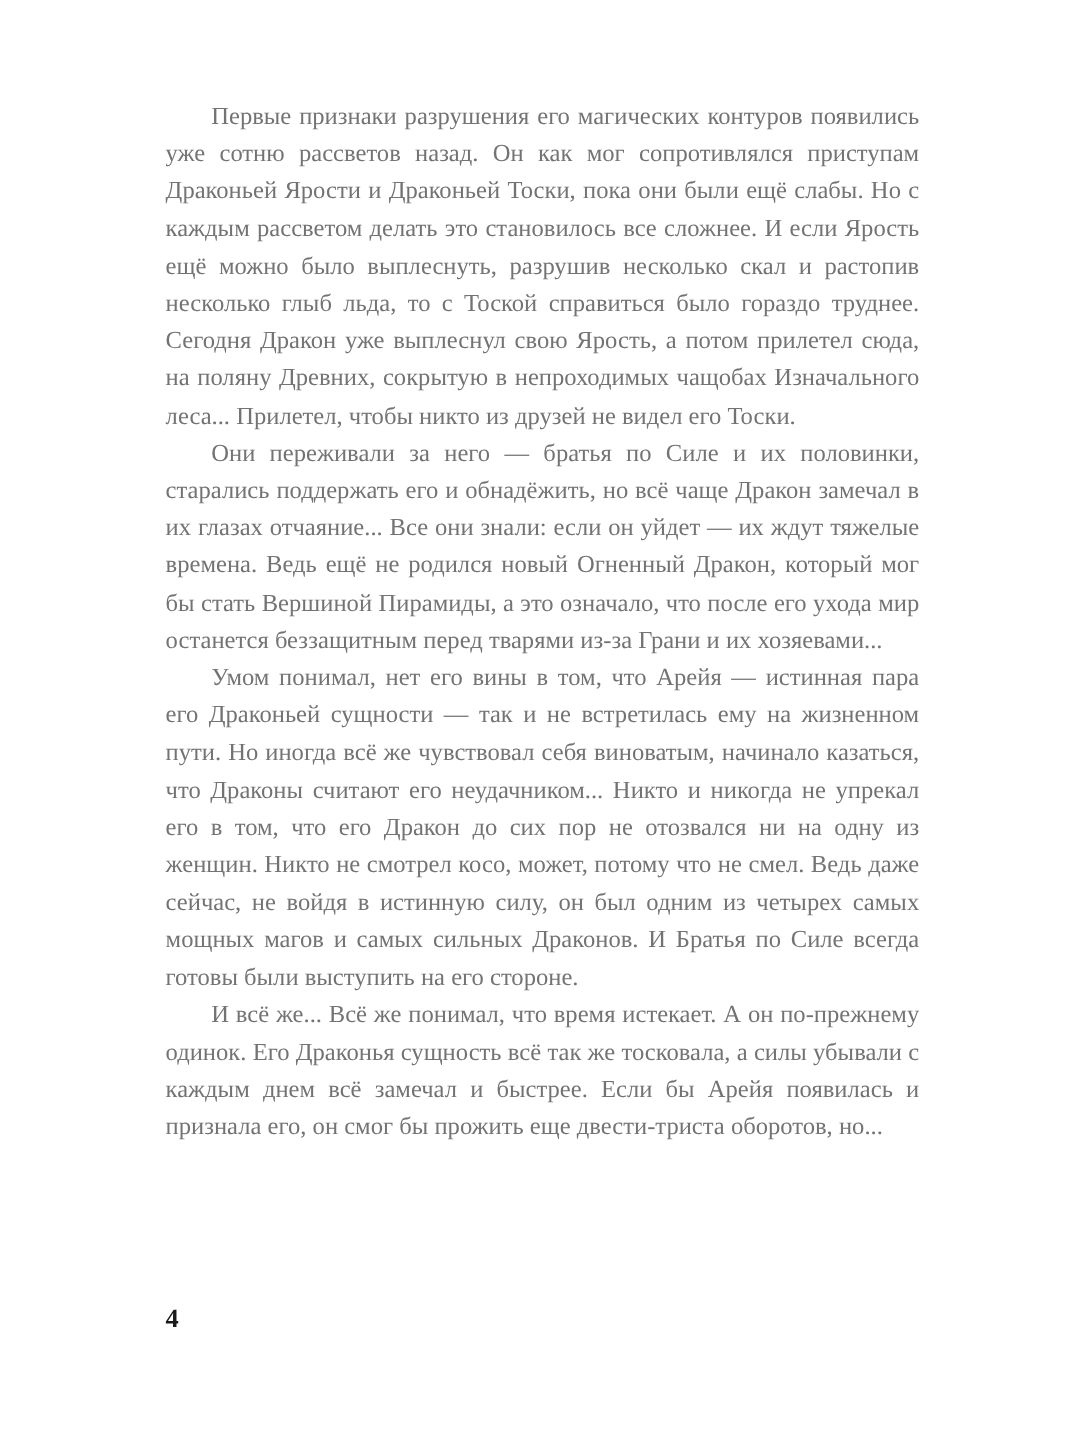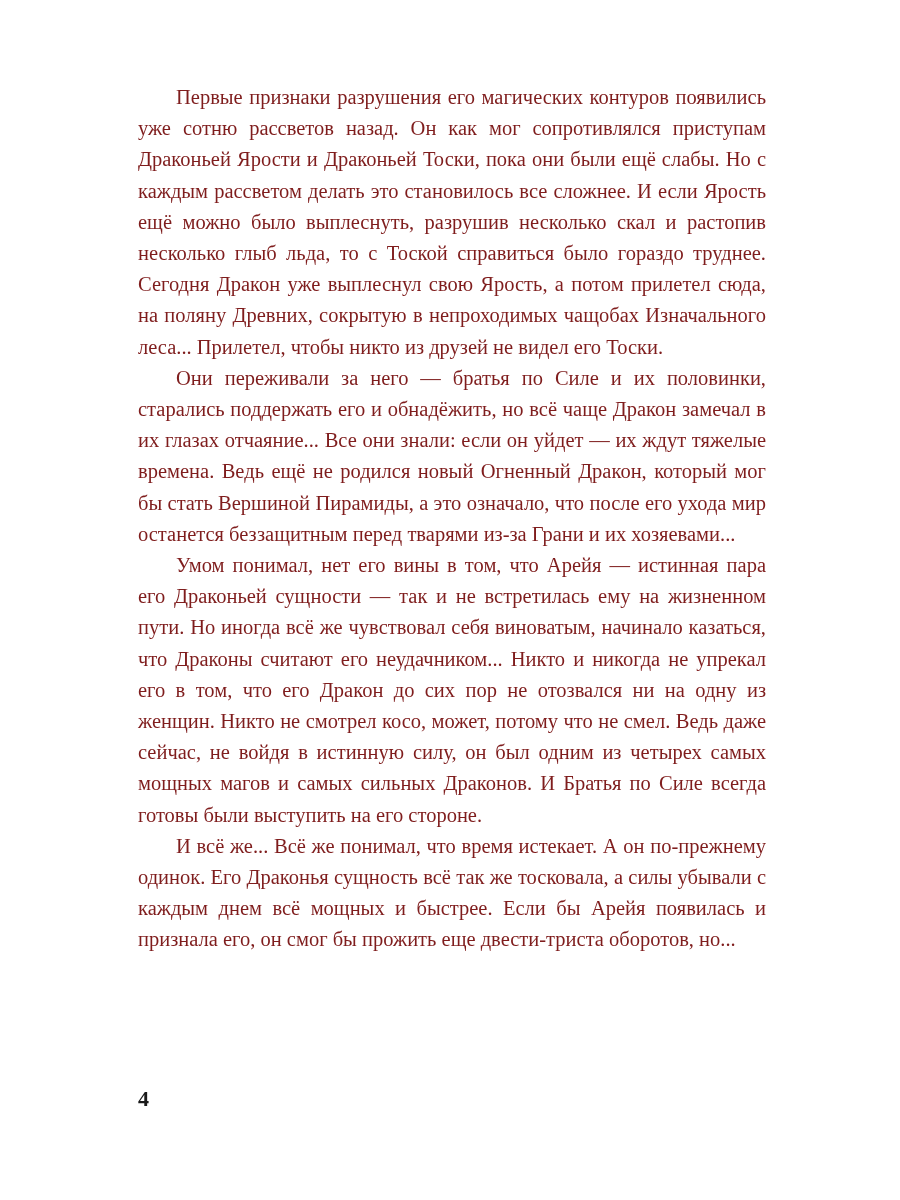--- a/index.html
+++ b/index.html
@@ -24,7 +24,7 @@
     font-family: "Liberation Serif", "DejaVu Serif", serif;
     font-size: 20.5px;
     line-height: 31.2px;
-    color: #7f1d1d;
+    color: #737373;
     text-align: justify;
     text-indent: 38px;
     margin: 0;

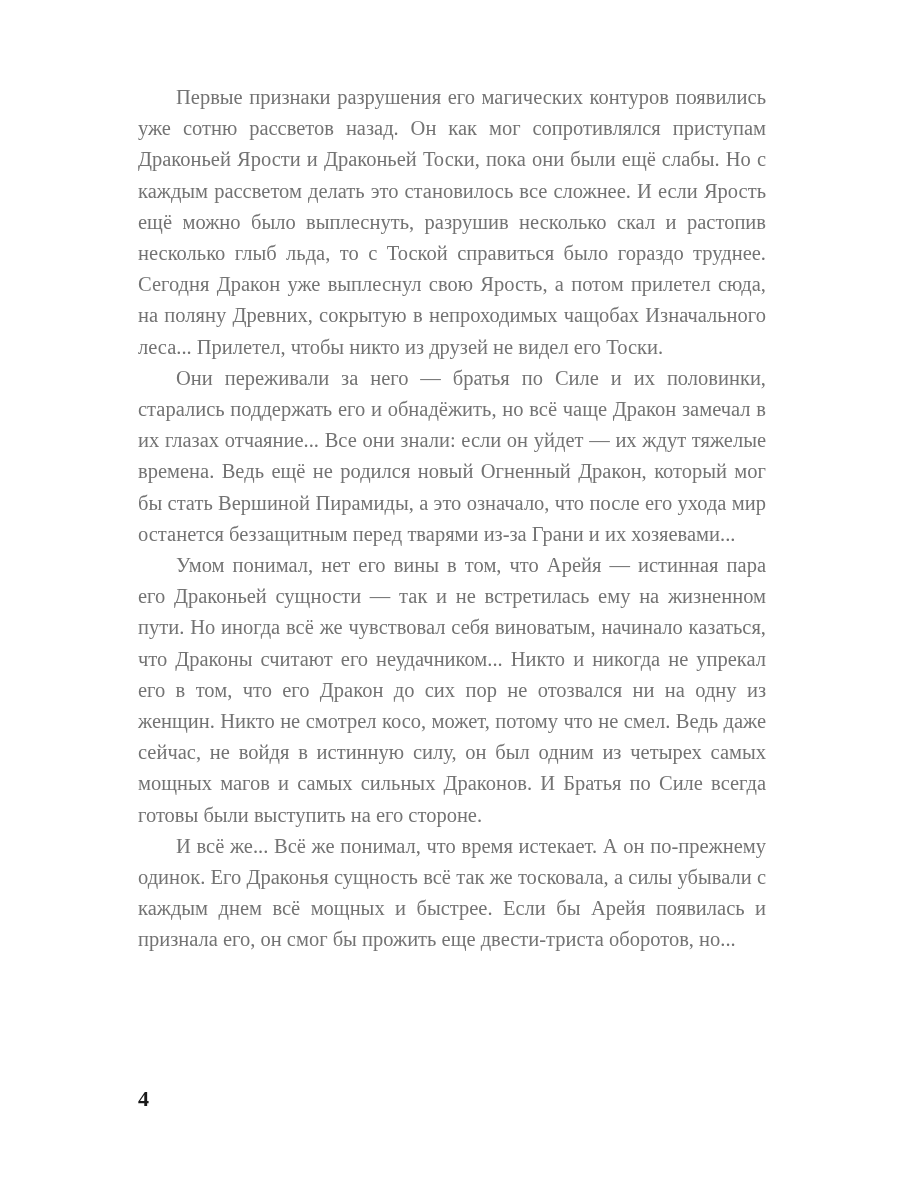--- a/index.html
+++ b/index.html
@@ -50,7 +50,7 @@
     <p class="para">Первые признаки разрушения его магических конту­ров появились уже сотню рассветов назад. Он как мог со­противлялся приступам Драконьей Ярости и Драконьей Тоски, пока они были ещё слабы. Но с каждым рассветом делать это становилось все сложнее. И если Ярость ещё можно было выплеснуть, разрушив несколько скал и рас­топив несколько глыб льда, то с Тоской справиться было гораздо труднее. Сегодня Дракон уже выплеснул свою Ярость, а потом прилетел сюда, на поляну Древних, сокры­тую в непроходимых чащобах Изначального леса... Приле­тел, чтобы никто из друзей не видел его Тоски.</p>
     <p class="para">Они переживали за него — братья по Силе и их поло­винки, старались поддержать его и обнадёжить, но всё ча­ще Дракон замечал в их глазах отчаяние... Все они знали: если он уйдет — их ждут тяжелые времена. Ведь ещё не ро­дился новый Огненный Дракон, который мог бы стать Вер­шиной Пирамиды, а это означало, что после его ухода мир останется беззащитным перед тварями из-за Грани и их хозяевами...</p>
     <p class="para">Умом понимал, нет его вины в том, что Арейя — истин­ная пара его Драконьей сущности — так и не встретилась ему на жизненном пути. Но иногда всё же чувствовал себя виноватым, начинало казаться, что Драконы считают его неудачником... Никто и никогда не упрекал его в том, что его Дракон до сих пор не отозвался ни на одну из женщин. Никто не смотрел косо, может, потому что не смел. Ведь да­же сейчас, не войдя в истинную силу, он был одним из че­тырех самых мощных магов и самых сильных Драконов. И Братья по Силе всегда готовы были выступить на его сто­роне.</p>
-    <p class="para">И всё же... Всё же понимал, что время истекает. А он по-прежнему одинок. Его Драконья сущность всё так же тосковала, а силы убывали с каждым днем всё мощных и быстрее. Если бы Арейя появилась и признала его, он смог бы прожить еще двести-триста оборотов, но...</p>
+    <p class="para">И всё же... Всё же понимал, что время истекает. А он по-прежнему одинок. Его Драконья сущность всё так же тосковала, а силы убывали с каждым днем всё замечал и быстрее. Если бы Арейя появилась и признала его, он смог бы прожить еще двести-триста оборотов, но...</p>
   </div>
 
   <div class="page-number">4</div>

